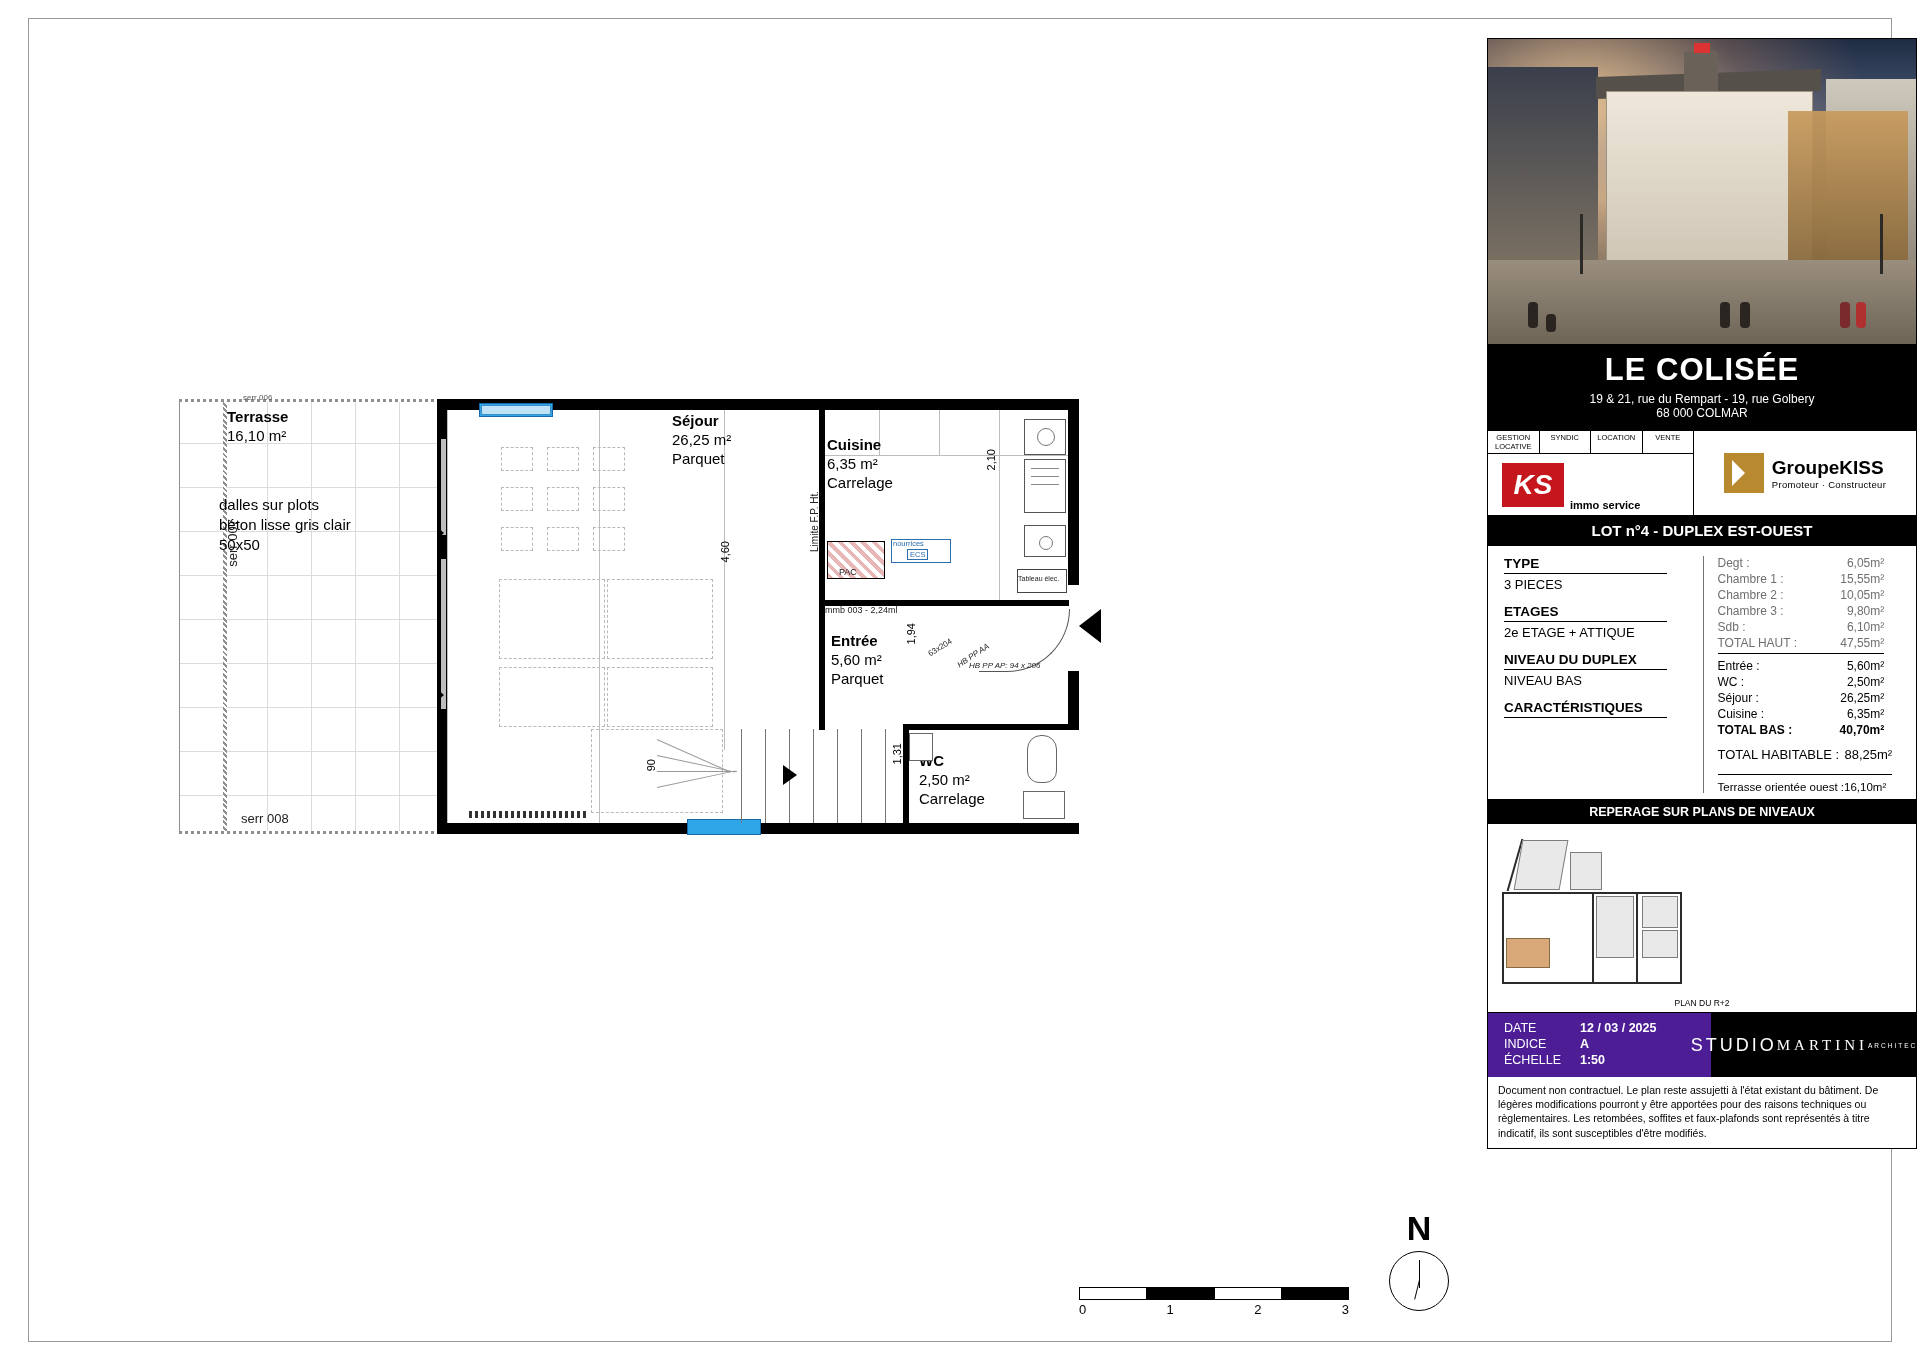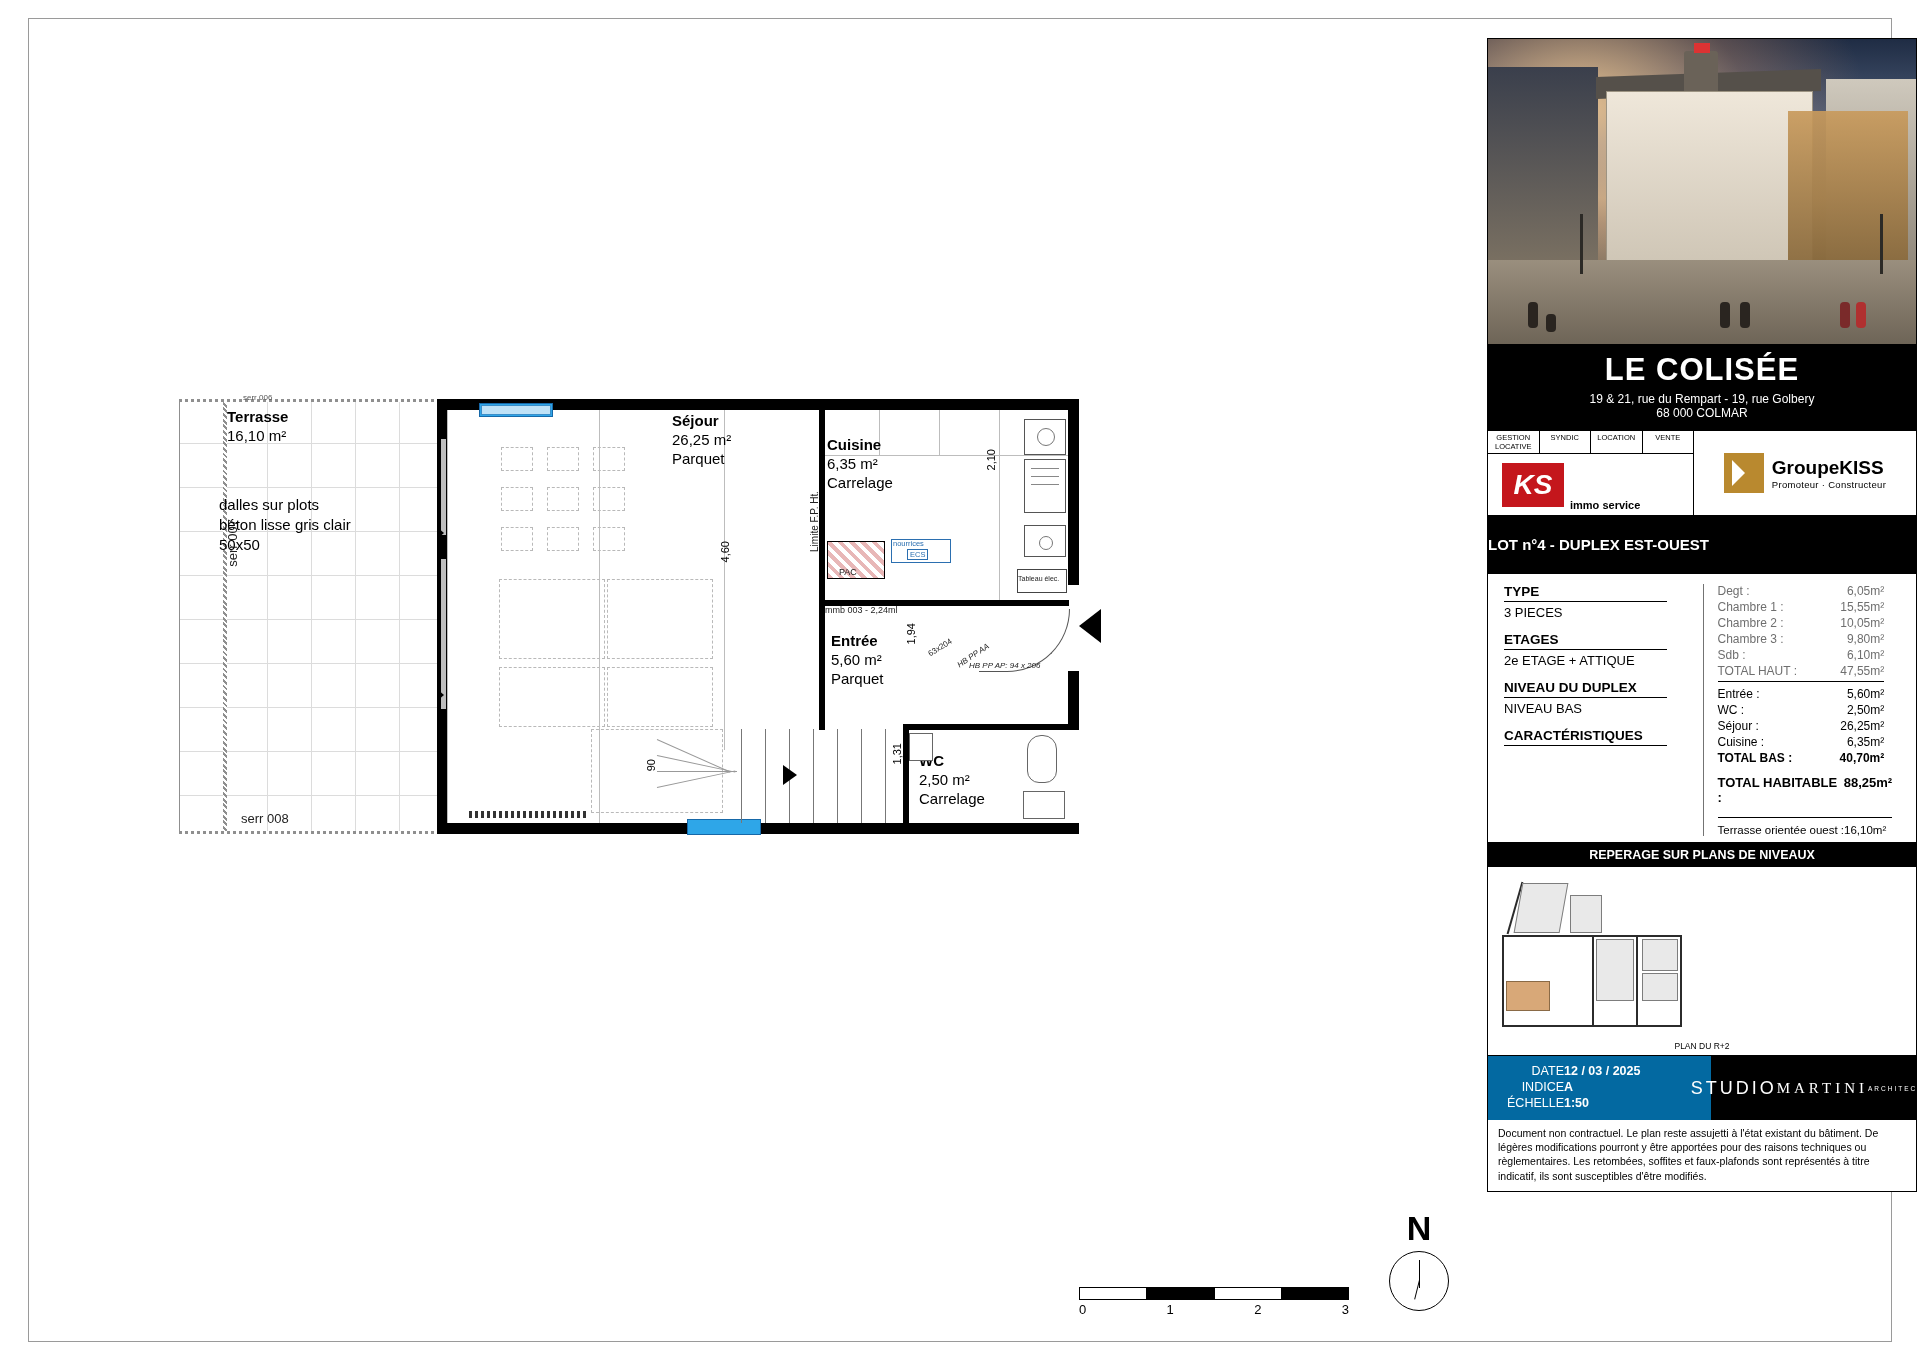--- a/index.html
+++ b/index.html
@@ -72,7 +72,7 @@
   .kisstxt .l1 .k{font-weight:bold;}
   .kisstxt .l2{font-size:9.5px;letter-spacing:.3px;}
 
-  #lotband{background:#000;color:#fff;font-size:15px;font-weight:bold;padding:20px 0;}
+  #lotband{background:#000;color:#fff;text-align:center;font-size:15px;font-weight:bold;padding:6px 0;}
   #info{display:flex;padding:10px 0 6px;}
   #info .col-l{width:50%;padding-left:16px;}
   #info .col-r{width:50%;padding-left:14px;border-left:1px solid #737373;}

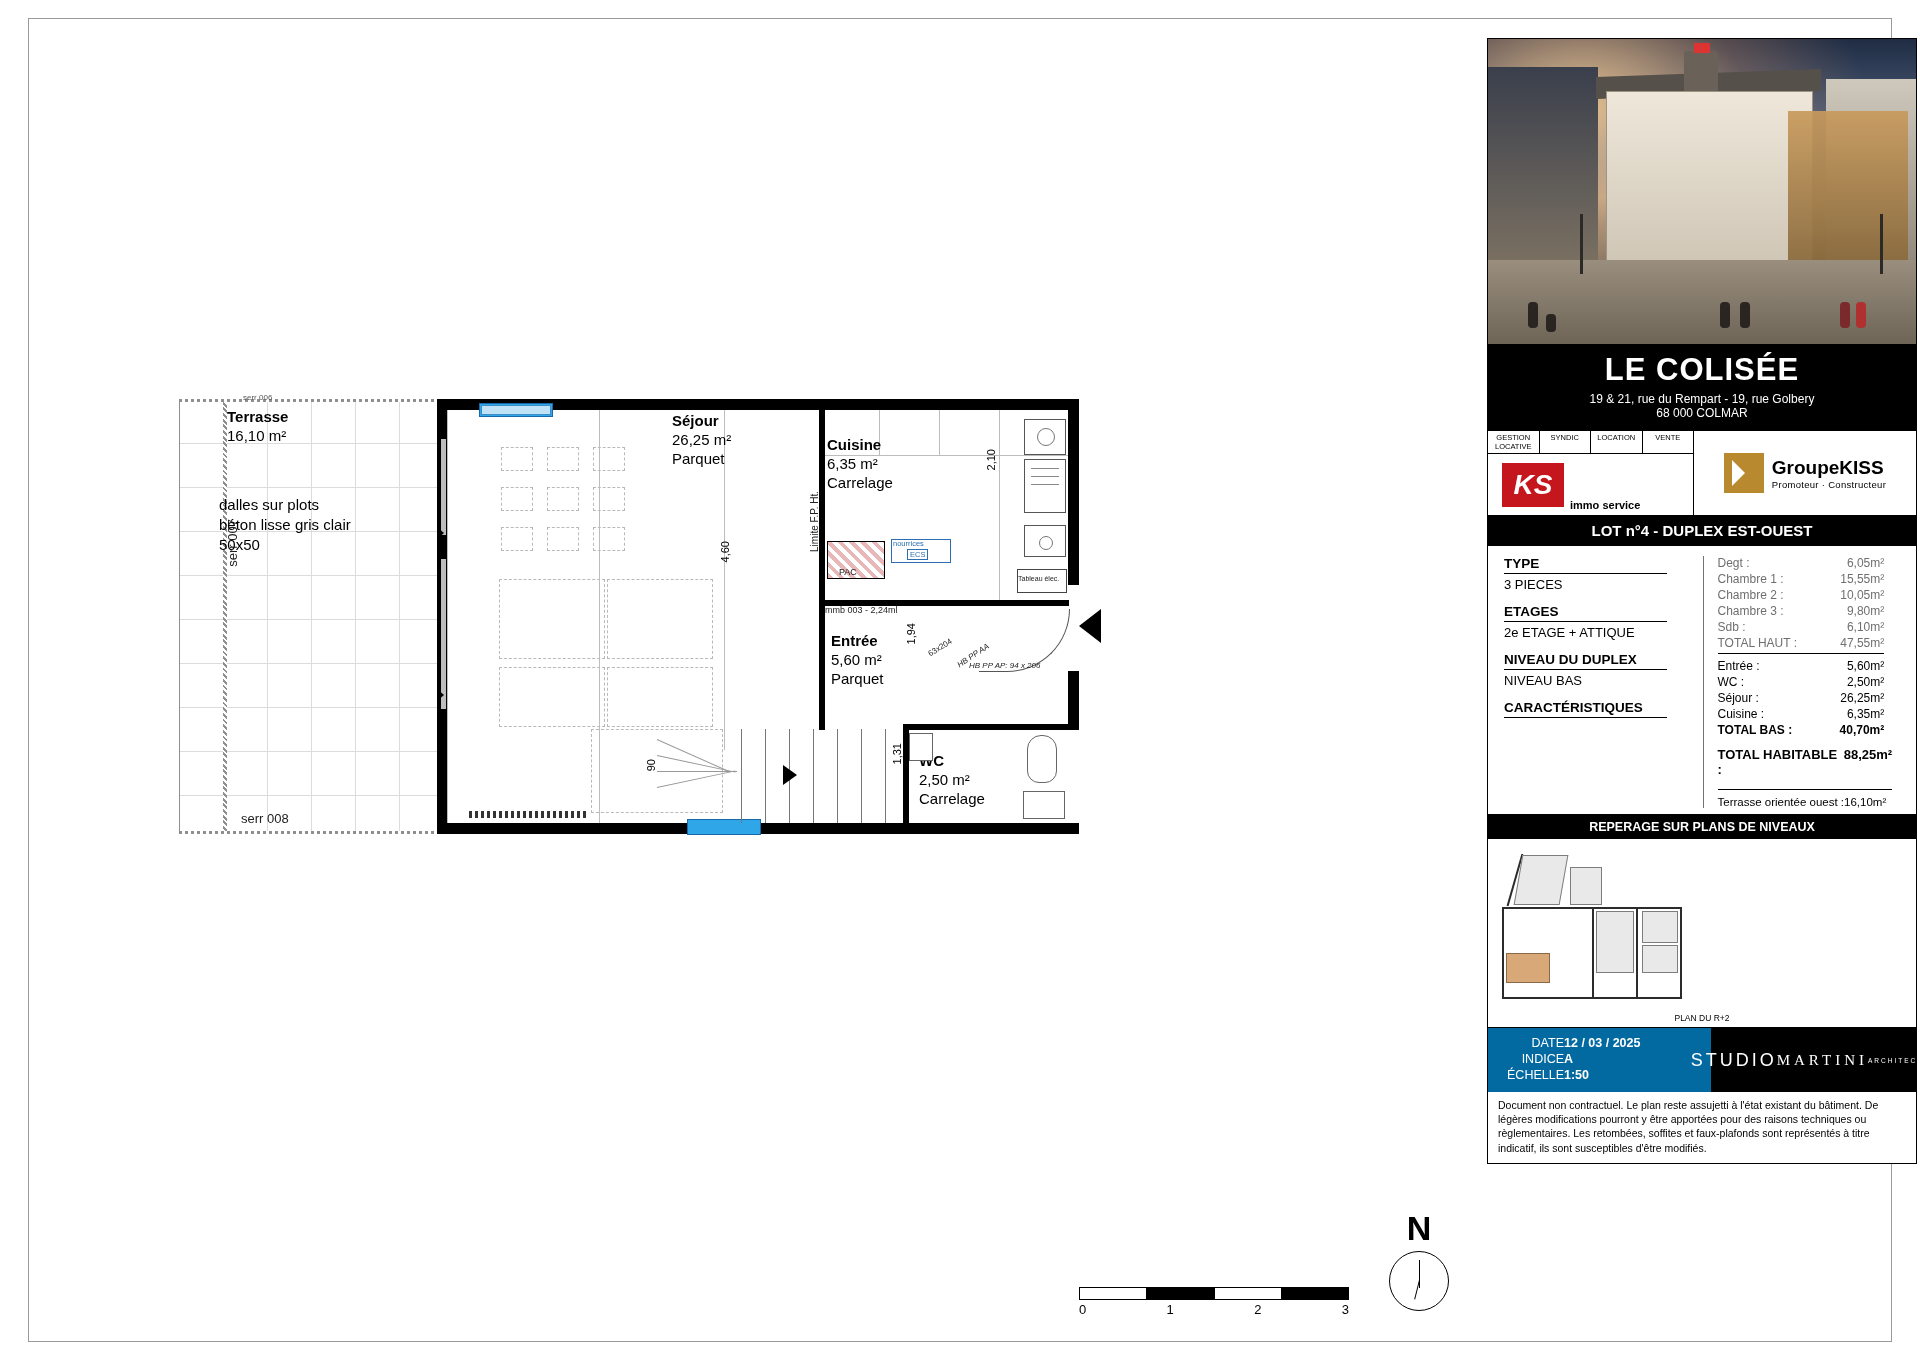--- a/index.html
+++ b/index.html
@@ -82,7 +82,7 @@
   .arow.b{color:#000;font-weight:bold;}
   .arow.k{color:#000;}
   .rline{border-top:1px solid #000;width:84%;margin:3px 0 5px;}
-  .totbig{font-size:13px;font-weight:bold;display:flex;justify-content:space-between;width:88%;margin-top:10px;}
+  .totbig{font-size:13px;font-weight:normal;display:flex;justify-content:space-between;width:88%;margin-top:10px;}
   .terr{font-size:11.5px;margin-top:12px;border-top:1px solid #000;padding-top:6px;width:88%;}
 
   #repband{background:#000;color:#fff;text-align:center;font-size:12.5px;font-weight:bold;padding:5px 0;}

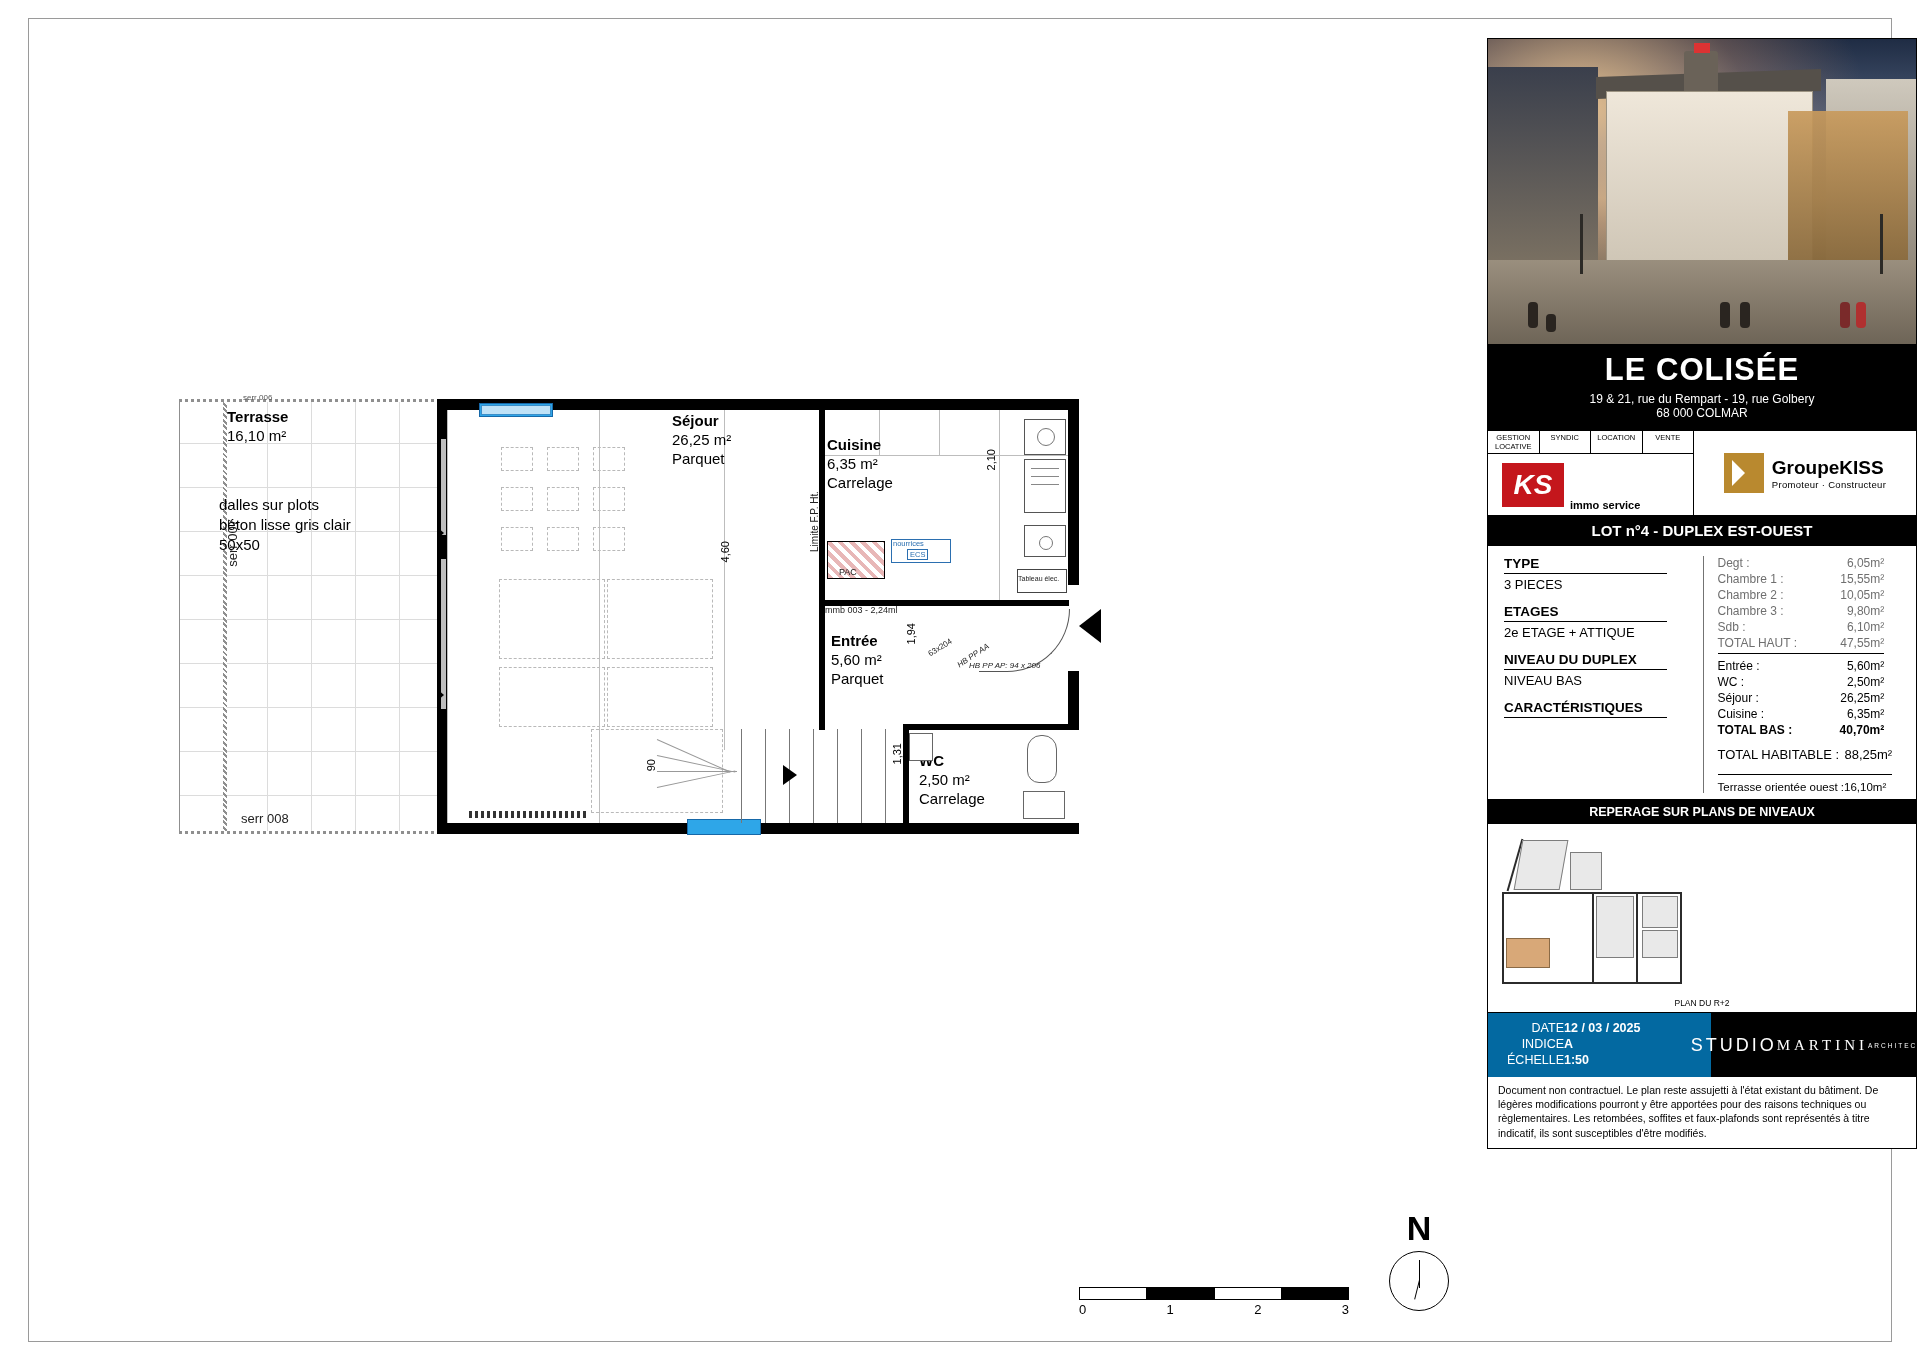--- a/index.html
+++ b/index.html
@@ -96,7 +96,7 @@
   .mo{position:absolute;background:#d8a878;border:1px solid #8a6a46;}
 
   #foot{display:flex;}
-  #foot .fl{width:52%;background:#0369a1;color:#fff;padding:8px 0 8px 0;font-size:12.5px;text-align:right;}
+  #foot .fl{width:52%;background:#4c1d95;color:#fff;padding:8px 0 8px 16px;font-size:12.5px;}
   #foot .fl .r{display:flex;margin-bottom:2px;}
   #foot .fl .r span:first-child{width:76px;}
   #foot .fl .r span:last-child{font-weight:bold;}

